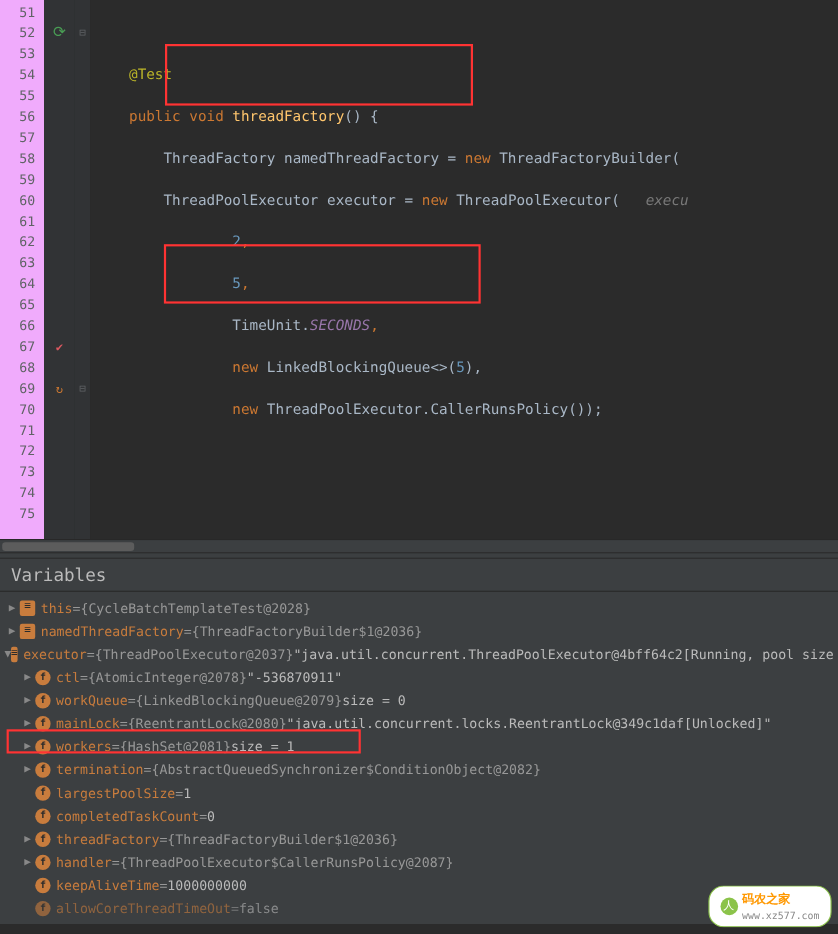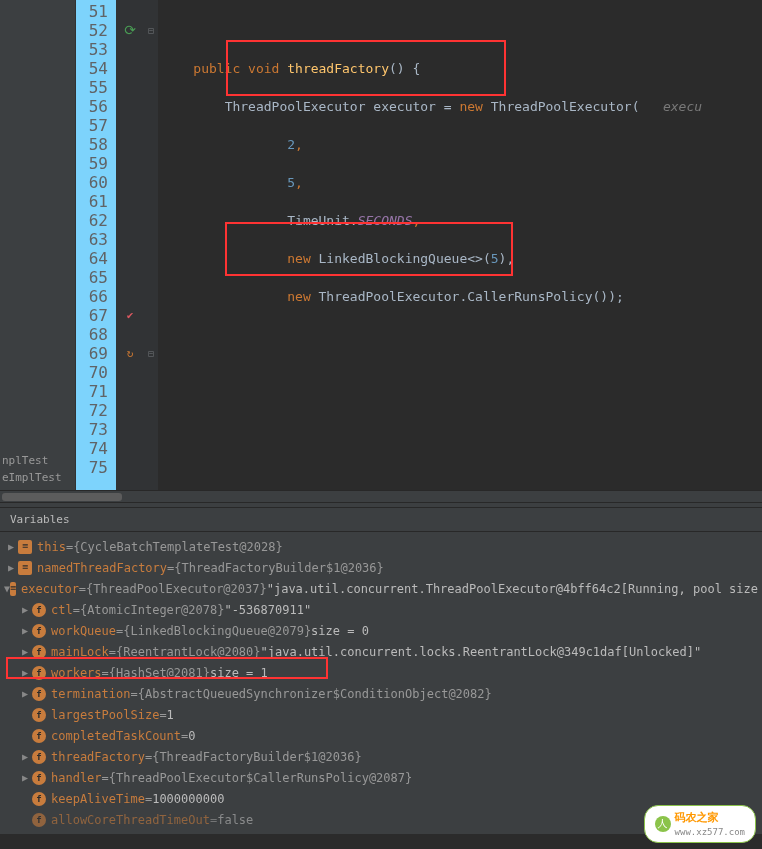--- a/index.html
+++ b/index.html
@@ -7,7 +7,7 @@
 .editor-area { display: flex; height: 490px; background: #2b2b2b; overflow: hidden; }
 .left-panel { width: 76px; background: #3c3f41; border-right: 1px solid #323232; display: flex; flex-direction: column; justify-content: flex-end; padding: 4px 2px; font-size: 11px; color: #999; }
 .left-panel div { padding: 2px 0; white-space: nowrap; overflow: hidden; }
-.gutter { width: 40px; background: #7dd3fc; color: #606366; text-align: right; padding-right: 8px; line-height: 19px; padding-top: 2px; font-size: 16px; position: relative; }
+.gutter { width: 40px; background: #f0abfc; color: #606366; text-align: right; padding-right: 8px; line-height: 19px; padding-top: 2px; font-size: 12px; position: relative; }
 .gutter-icons { width: 28px; background: #313335; line-height: 19px; padding-top: 2px; font-size: 11px; }
 .gutter-icons div { height: 19px; text-align: center; }
 .fold-col { width: 14px; background: #313335; line-height: 19px; padding-top: 2px; color: #606366; font-size: 10px; }

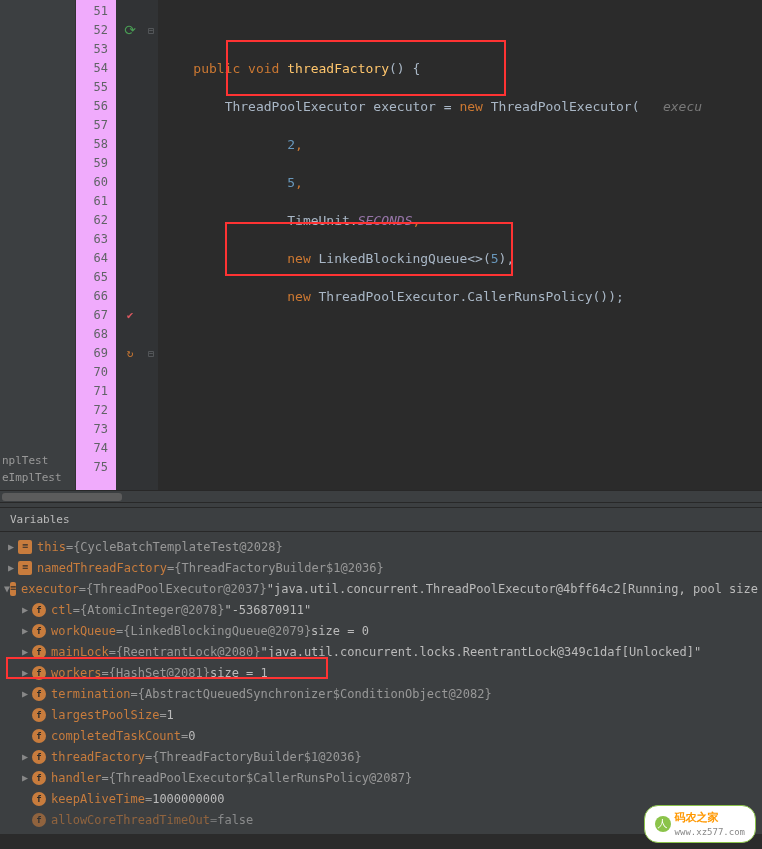--- a/index.html
+++ b/index.html
@@ -133,6 +133,7 @@
   <div class="code">
     <div class="redbox" style="top:40px;left:68px;width:280px;height:56px"></div>
     <div class="redbox" style="top:222px;left:67px;width:288px;height:54px"></div>
+<div class="code-line">    <span class="ann">@Test</span></div>
 <div class="code-line">    <span class="kw">public void</span> <span class="method">threadFactory</span><span>() {</span></div>
 <div class="code-line">        <span>ThreadPoolExecutor executor = </span><span class="kw">new</span><span> ThreadPoolExecutor(   </span><span class="paramhint">execu</span></div>
 <div class="code-line">                <span class="num">2</span><span class="kw">,</span></div>

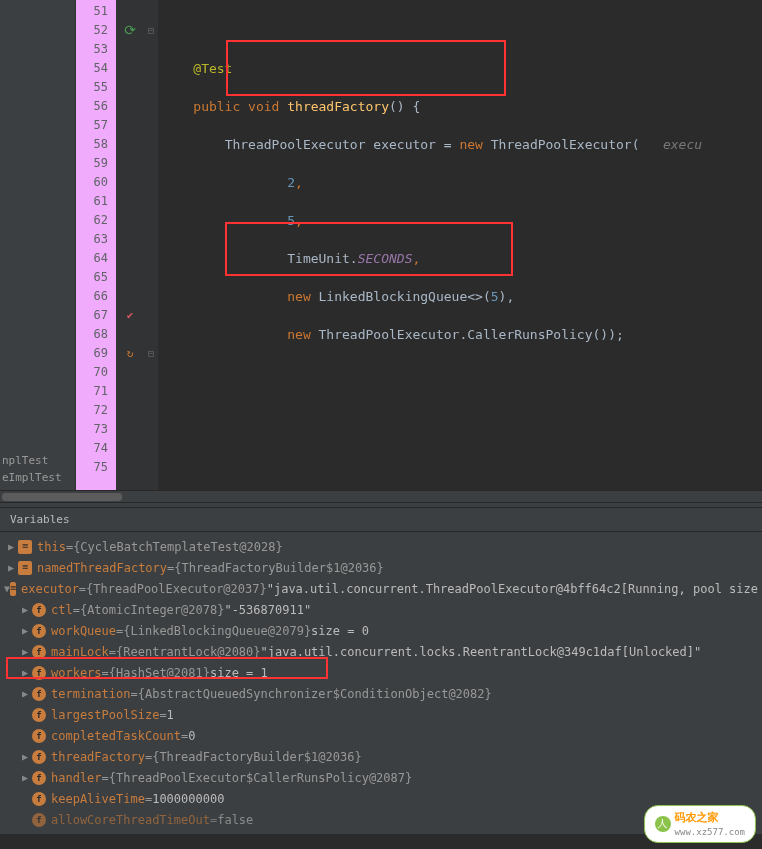--- a/index.html
+++ b/index.html
@@ -135,6 +135,7 @@
     <div class="redbox" style="top:222px;left:67px;width:288px;height:54px"></div>
 <div class="code-line">    <span class="ann">@Test</span></div>
 <div class="code-line">    <span class="kw">public void</span> <span class="method">threadFactory</span><span>() {</span></div>
+<div class="code-line">        <span>ThreadFactory namedThreadFactory = </span><span class="kw">new</span><span> ThreadFactoryBuilder(</span></div>
 <div class="code-line">        <span>ThreadPoolExecutor executor = </span><span class="kw">new</span><span> ThreadPoolExecutor(   </span><span class="paramhint">execu</span></div>
 <div class="code-line">                <span class="num">2</span><span class="kw">,</span></div>
 <div class="code-line">                <span class="num">5</span><span class="kw">,</span></div>

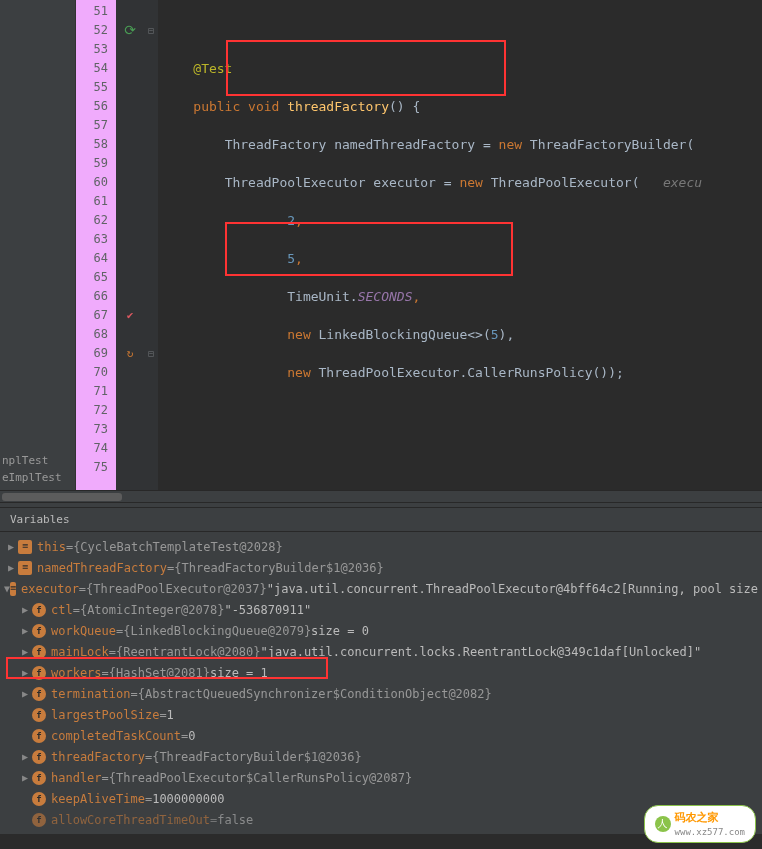--- a/index.html
+++ b/index.html
@@ -45,10 +45,6 @@
 <body>
 
 <div class="editor-area">
-  <div class="left-panel">
-    <div>nplTest</div>
-    <div>eImplTest</div>
-  </div>
   <div class="gutter">
     <div>51</div>
       <div>52</div>

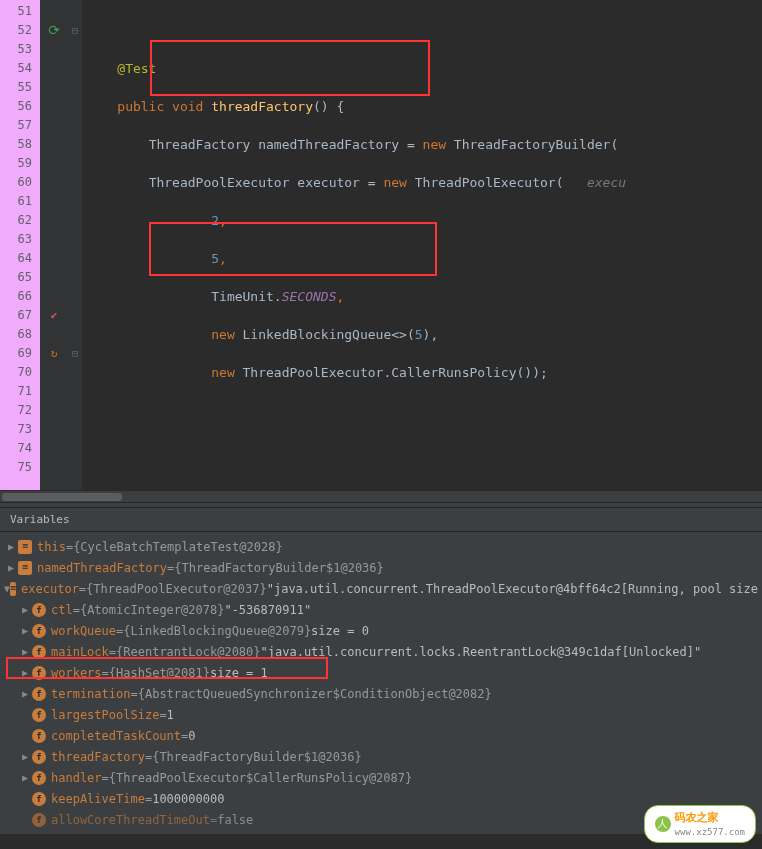--- a/index.html
+++ b/index.html
@@ -23,7 +23,7 @@
 .redbox { position: absolute; border: 2px solid #ff3333; pointer-events: none; }
 .splitter { height: 6px; background: #3c3f41; border-top: 1px solid #282828; border-bottom: 1px solid #282828; cursor: row-resize; }
 .debug-panel { background: #3c3f41; color: #bbbbbb; font-size: 12px; }
-.debug-tab { padding: 5px 10px; color: #bbbbbb; border-bottom: 1px solid #282828; font-size: 11px; }
+.debug-tab { padding: 5px 10px; color: #bbbbbb; border-bottom: 1px solid #282828; font-size: 16px; }
 .vars { padding: 4px 0; }
 .var-row { display: flex; align-items: center; height: 21px; padding-left: 4px; white-space: nowrap; overflow: hidden; }
 .exp { width: 14px; text-align: center; color: #888; cursor: pointer; font-size: 10px; }

